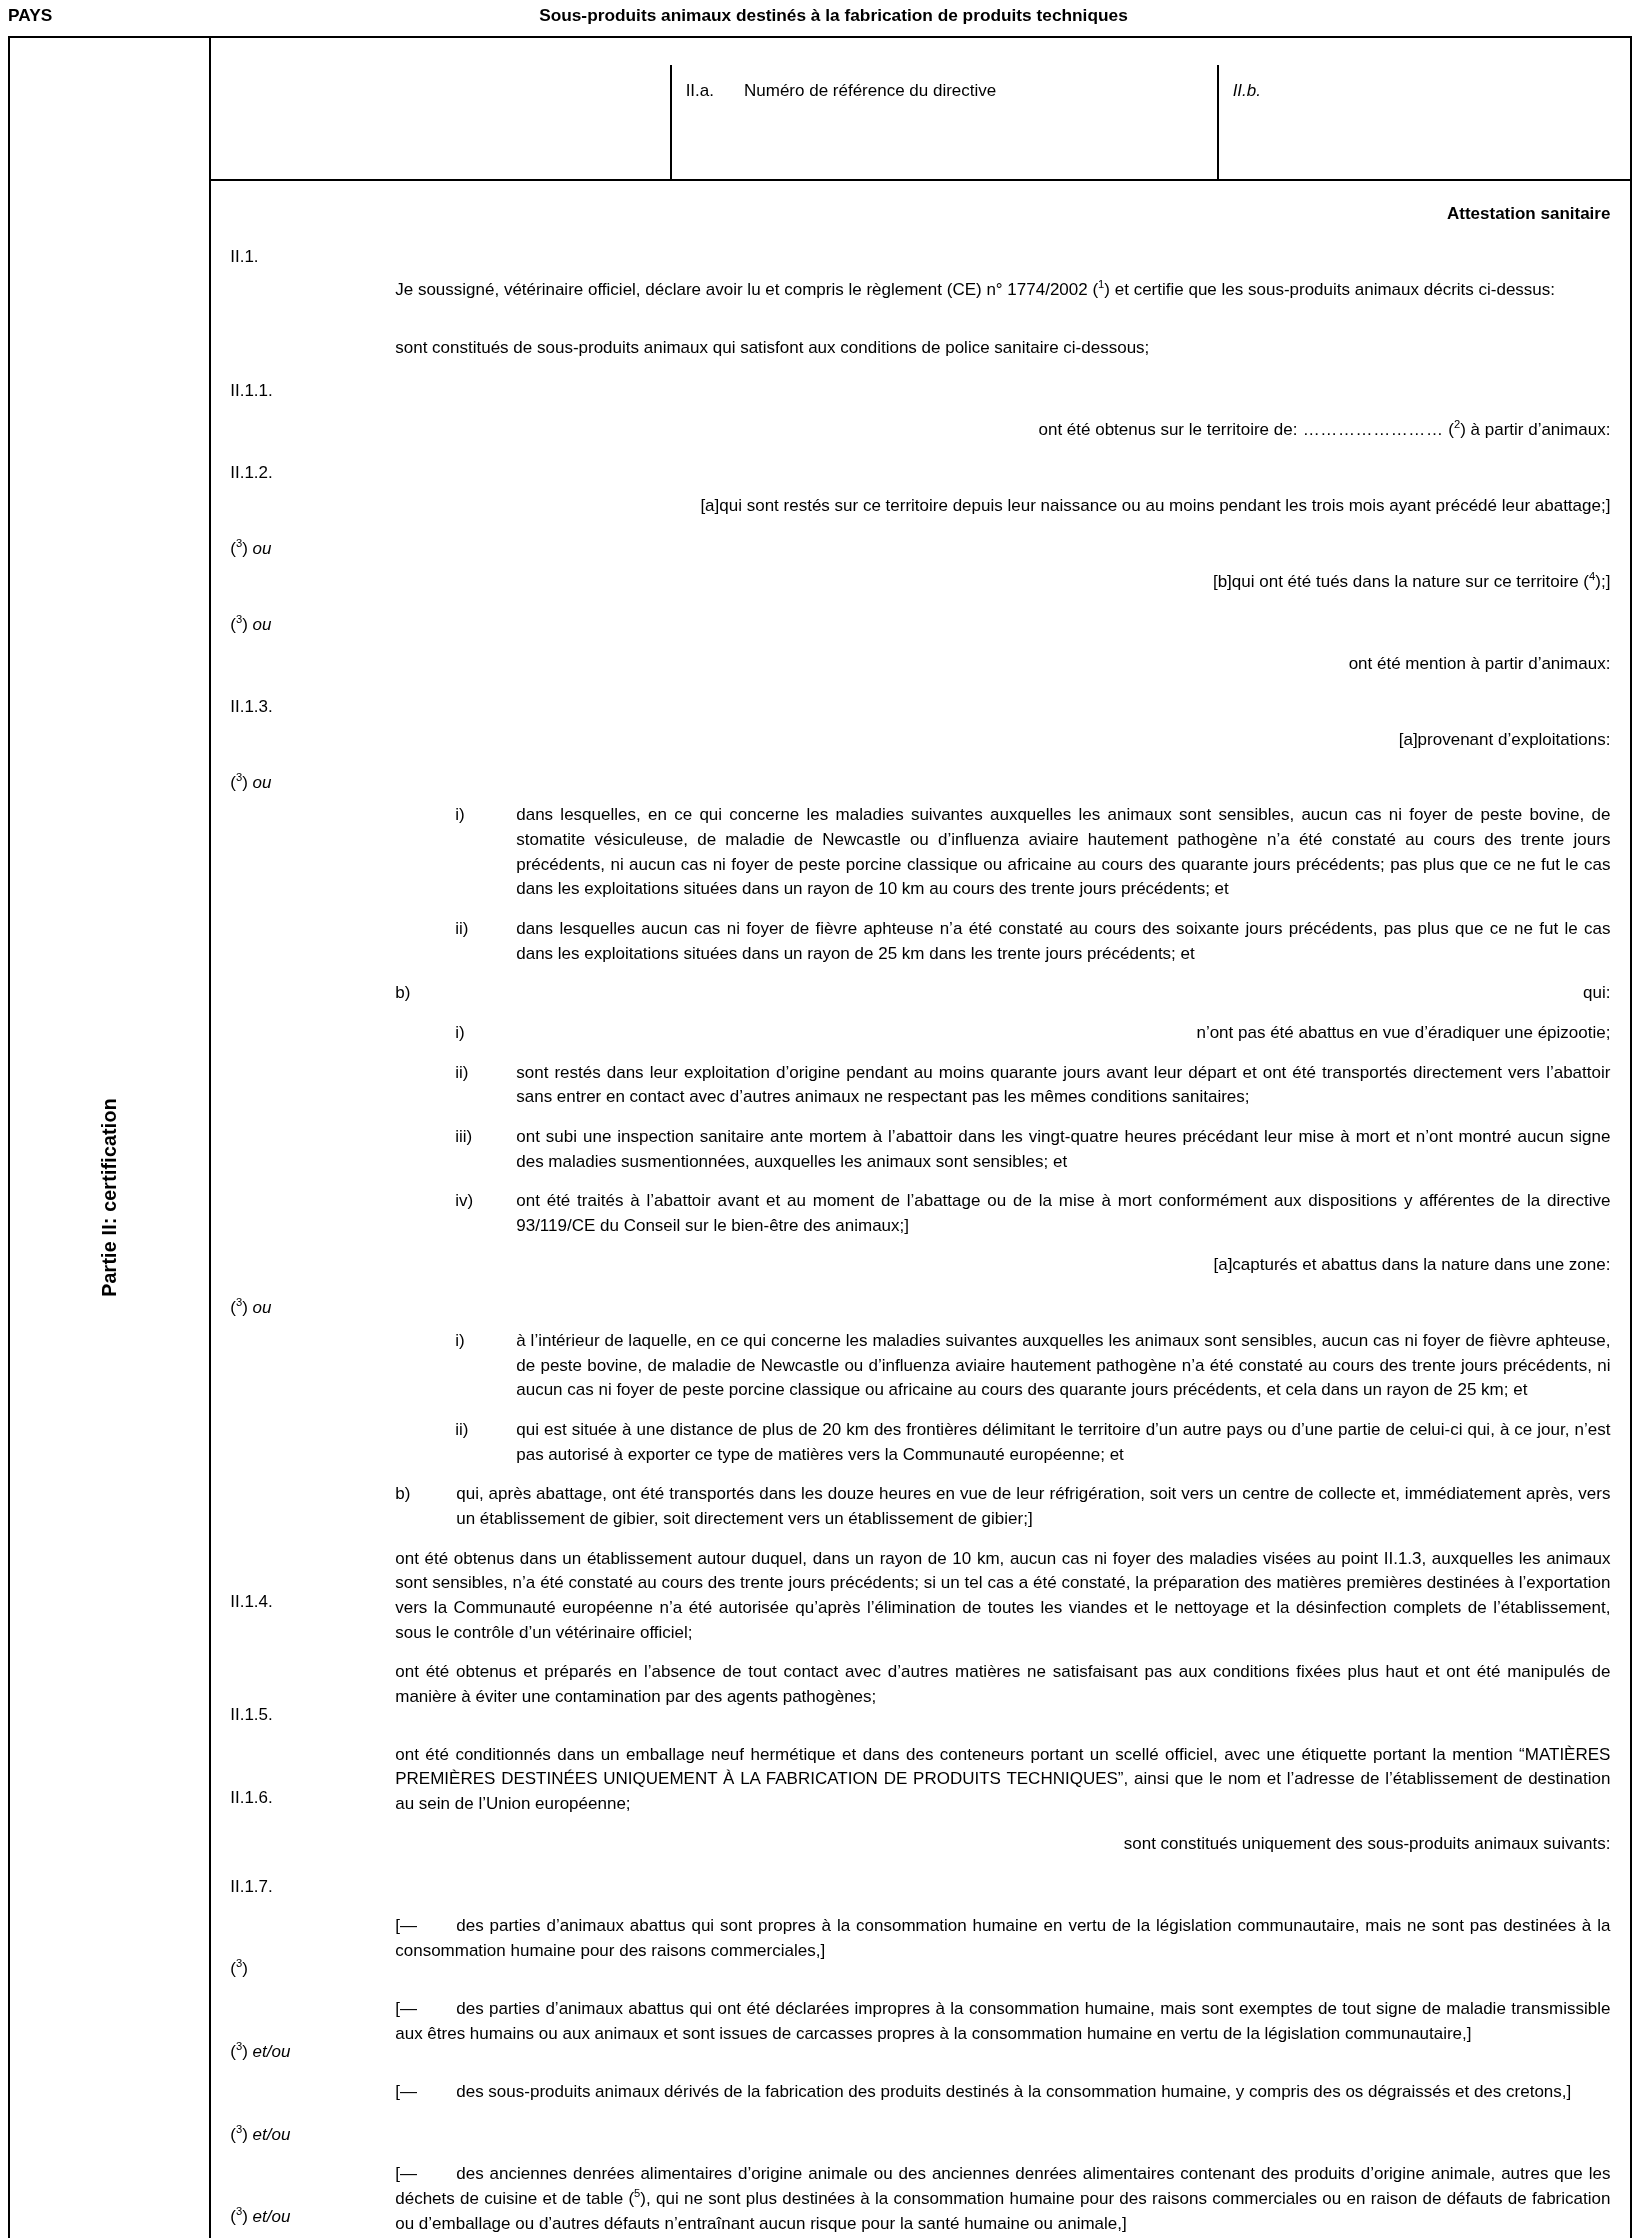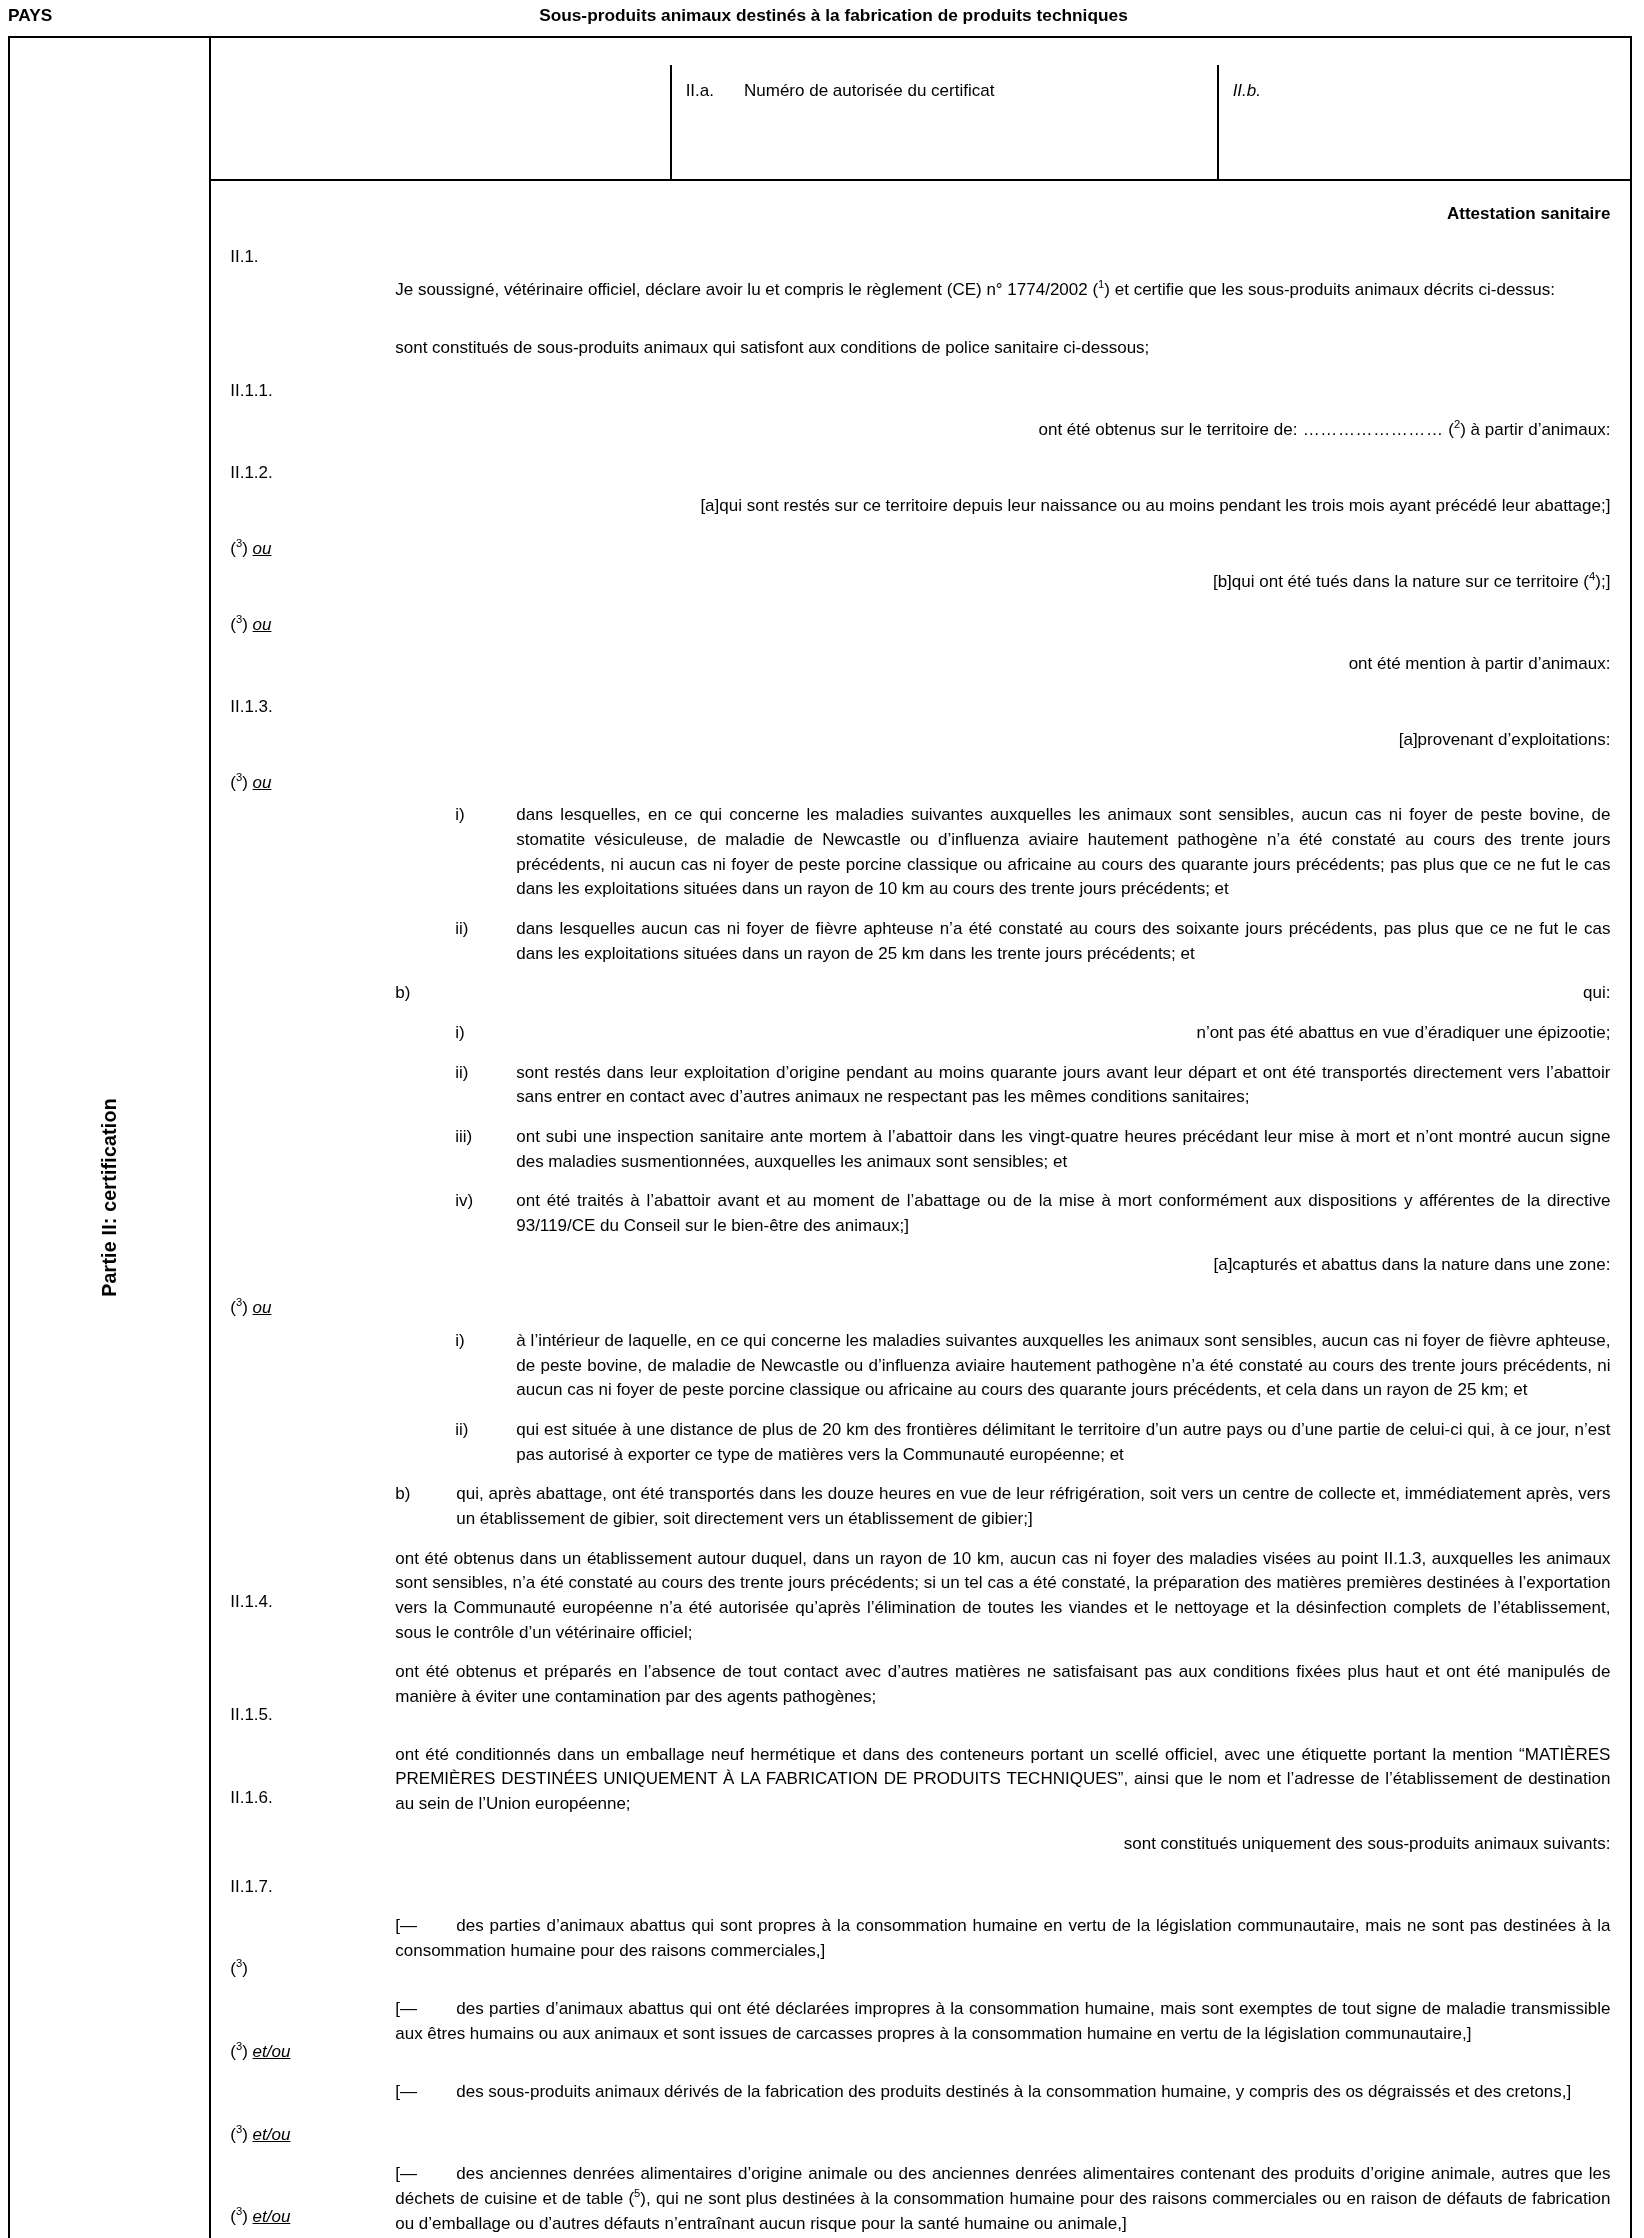--- a/index.html
+++ b/index.html
@@ -195,7 +195,7 @@
         <div class="spacer"></div>
         <div class="cell-a">
           <span class="ref-lbl">II.a.</span>
-          <span class="ref-val">Numéro de autorisée du certificat</span>
+          <span class="ref-val">Numéro de référence du directive</span>
         </div>
         <div class="cell-b">
           <span class="ref-lbl">II.b.</span>

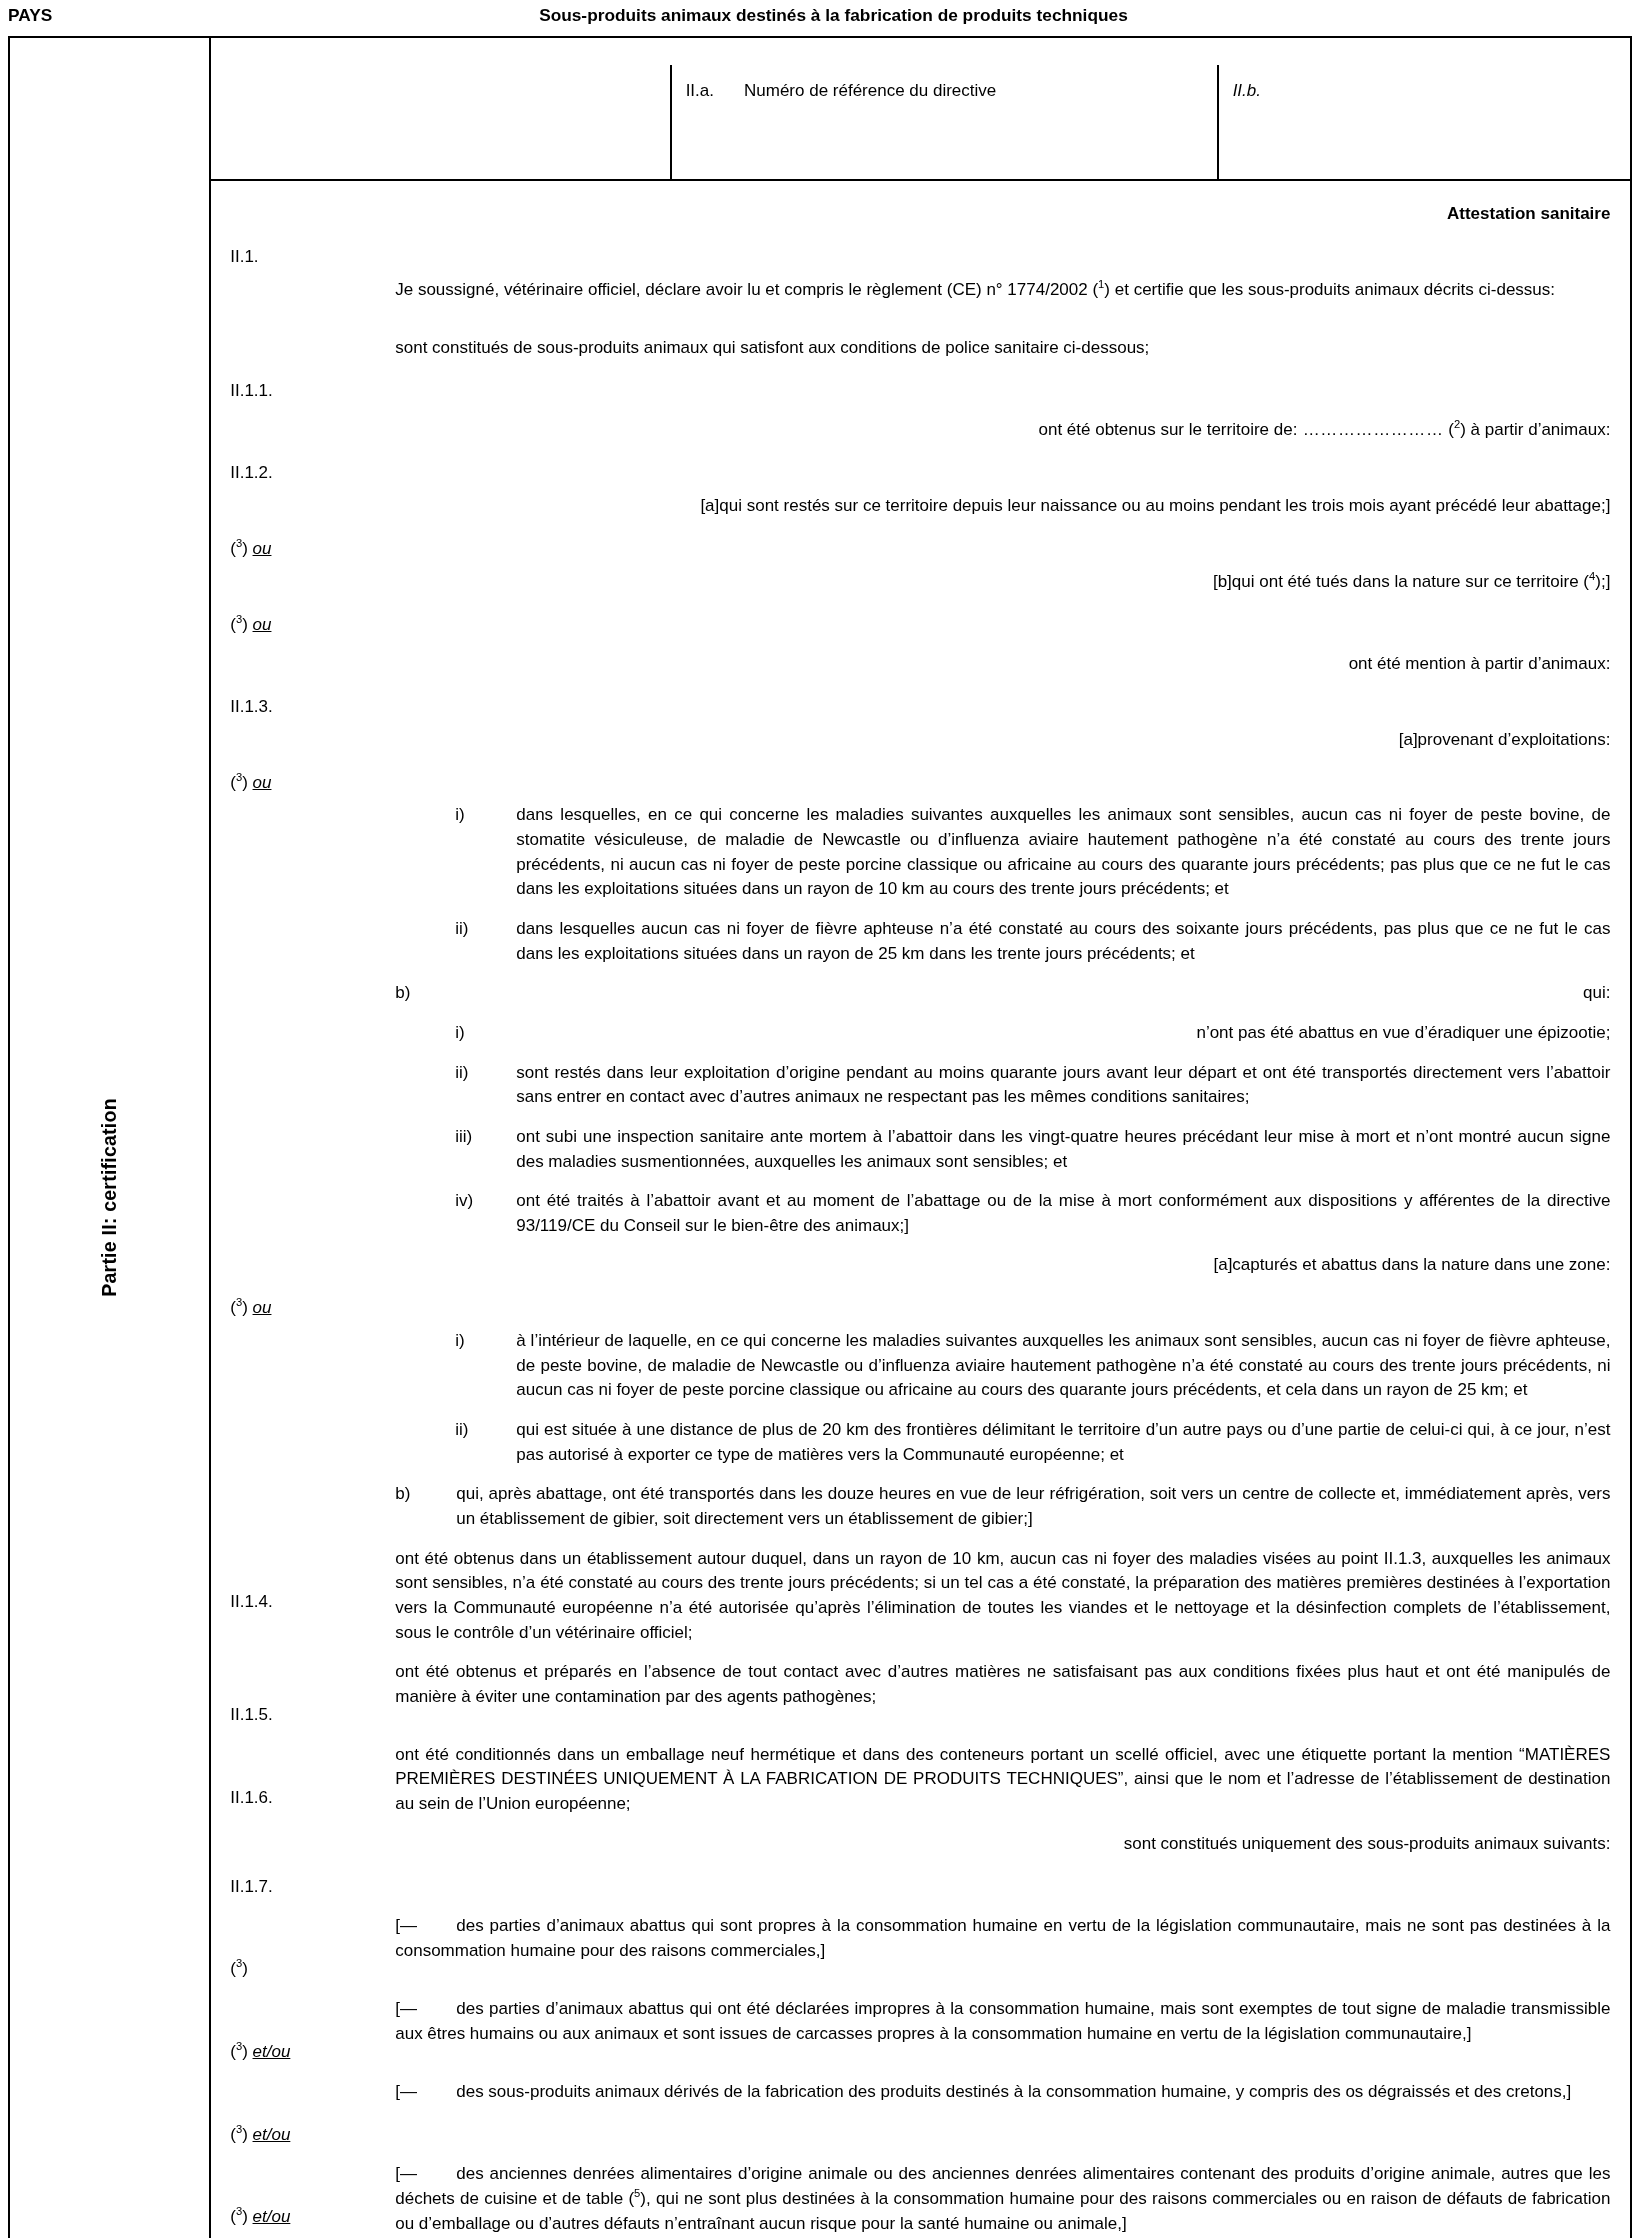--- a/index.html
+++ b/index.html
@@ -134,7 +134,7 @@
   }
   .marker.lvl1 { width: 165px; }
   .marker.italic-ou { width: 165px; font-style: normal; }
-  .marker.italic-ou em { font-style: italic; text-decoration: underline; }
+  .marker.italic-ou em { font-style: italic; }
 
   .txt {
     flex: 1 1 auto;

